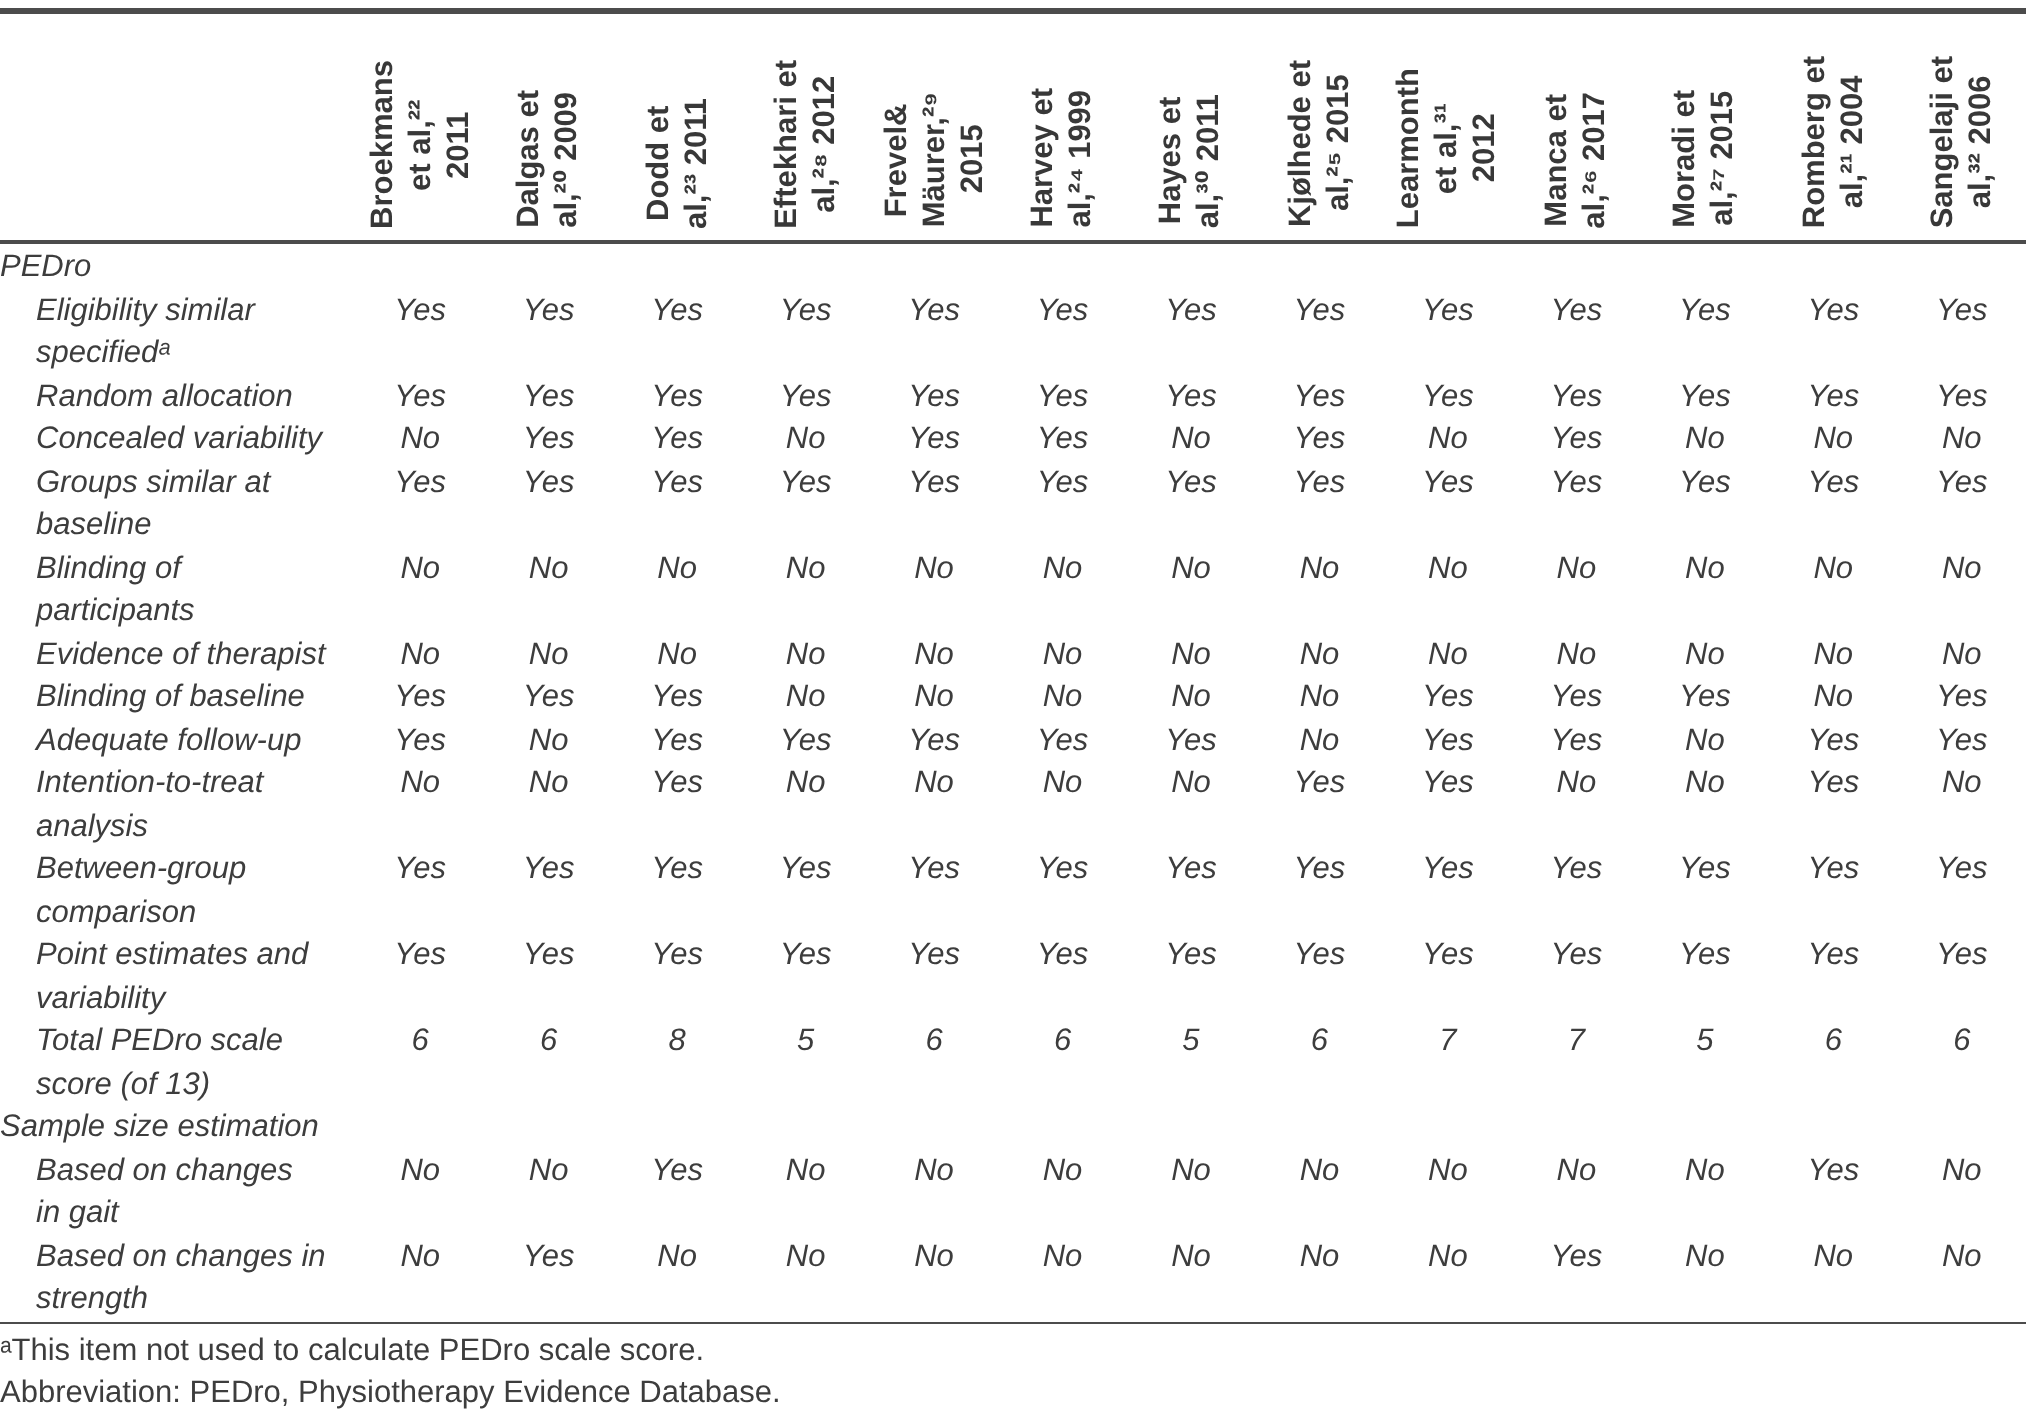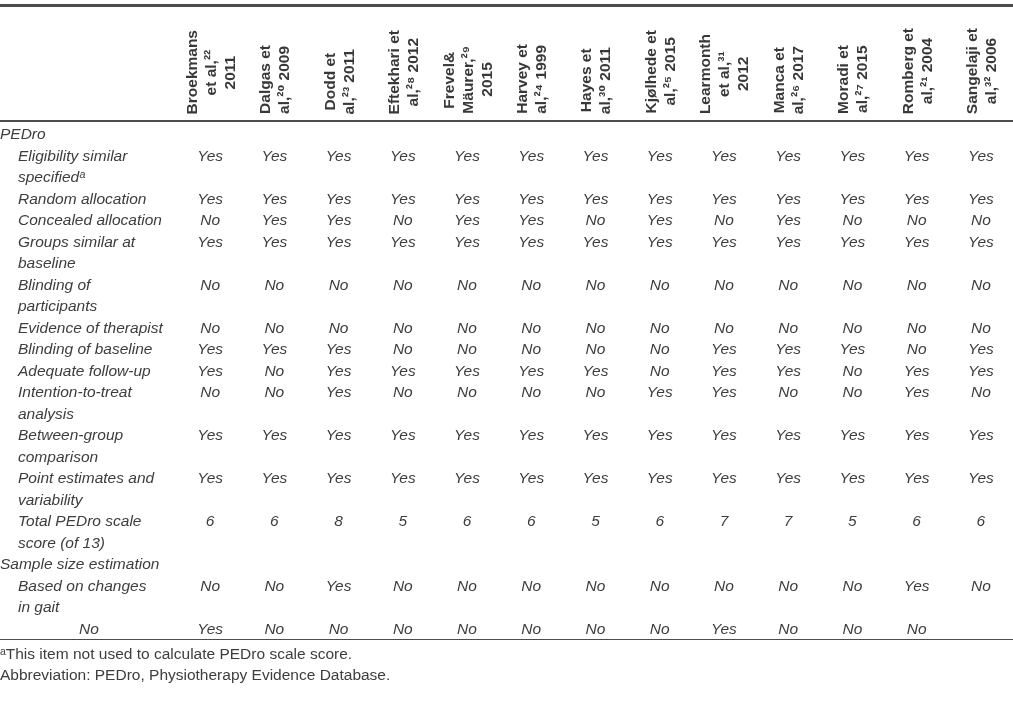--- a/index.html
+++ b/index.html
@@ -171,7 +171,7 @@
         <div class="val">Yes</div>
         <div class="val">Yes</div>
         <div class="val">Yes</div>
-        <div class="rowlabel">Concealed allocation</div>
+        <div class="rowlabel">Concealed variability</div>
         <div class="val">No</div>
         <div class="val">Yes</div>
         <div class="val">Yes</div>

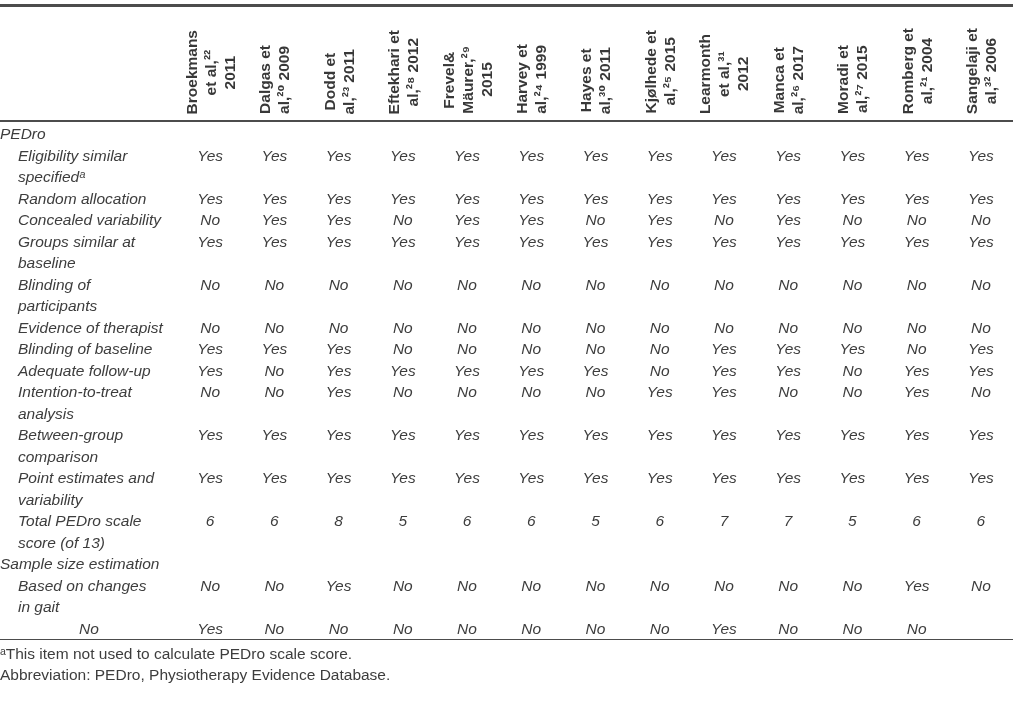--- a/index.html
+++ b/index.html
@@ -333,6 +333,8 @@
         <div class="val">No</div>
         <div class="val">Yes</div>
         <div class="val">No</div>
+        <div class="rowlabel">Based on changes in
+strength</div>
         <div class="val">No</div>
         <div class="val">Yes</div>
         <div class="val">No</div>

